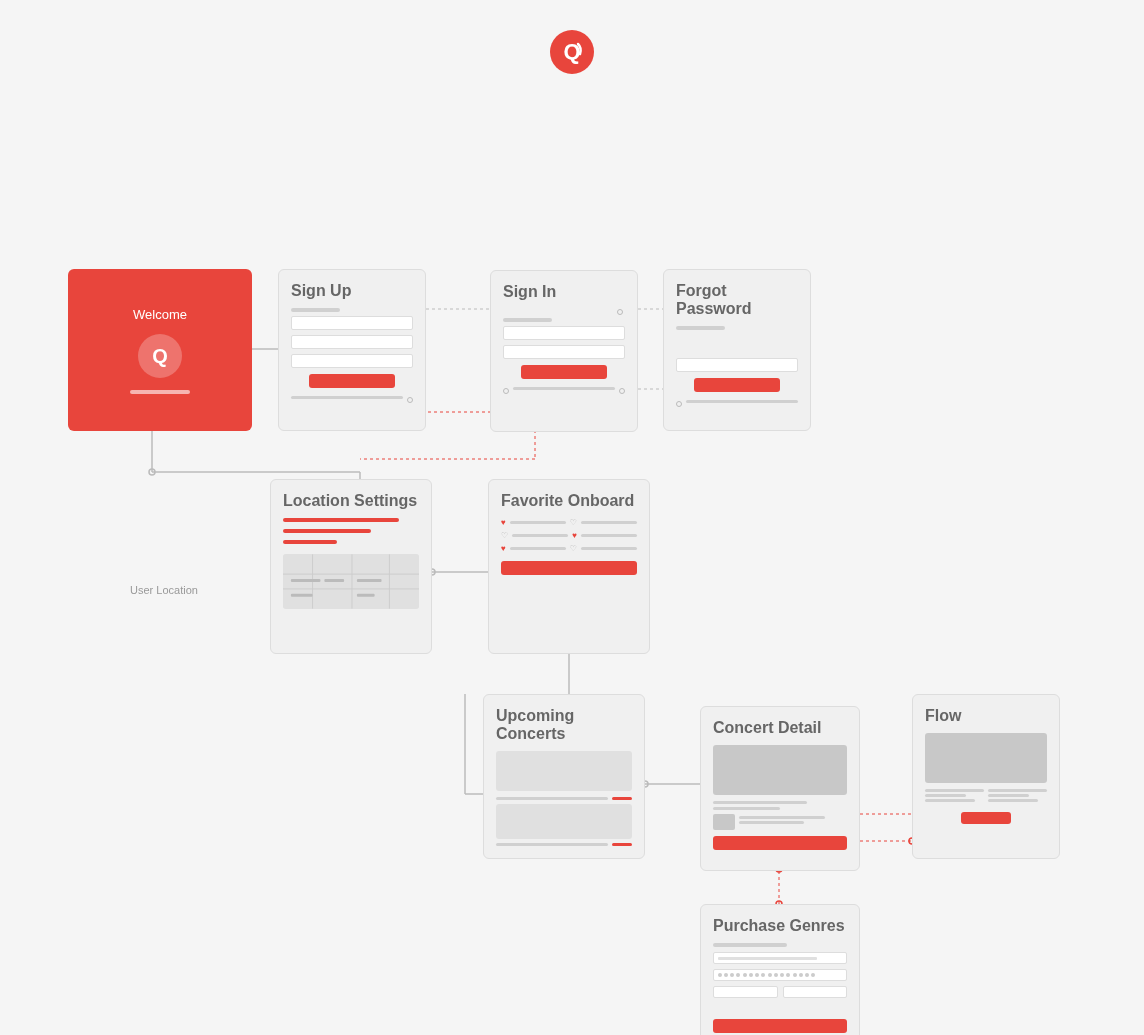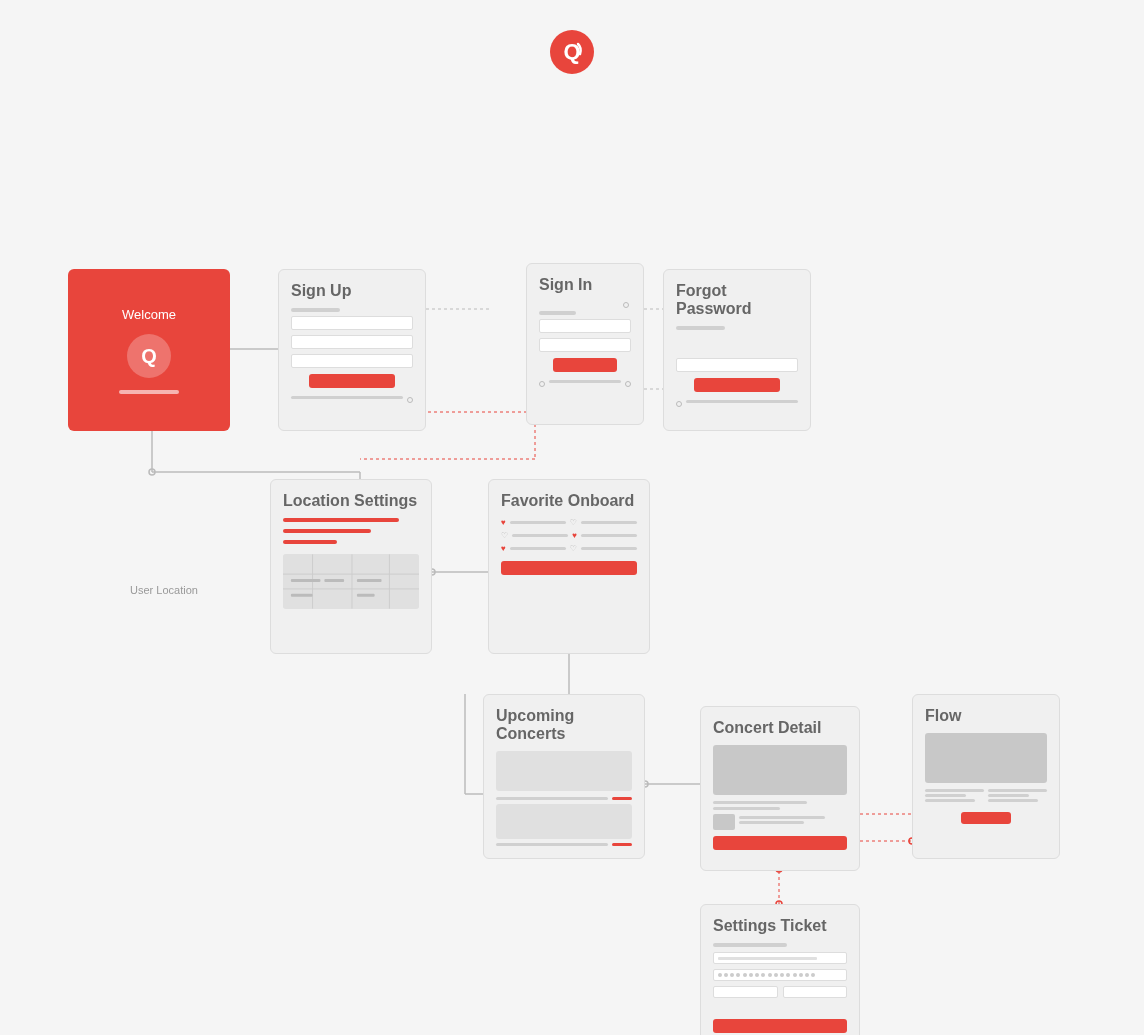--- a/index.html
+++ b/index.html
@@ -126,10 +126,9 @@
     
     .screen-signin {
       left: 490px;
-      top: 169px;
-      width: 118px;
+      top: 176px;
+      width: 148px;
       height: 162px;
-      margin-left: 36px;
     }
 
     

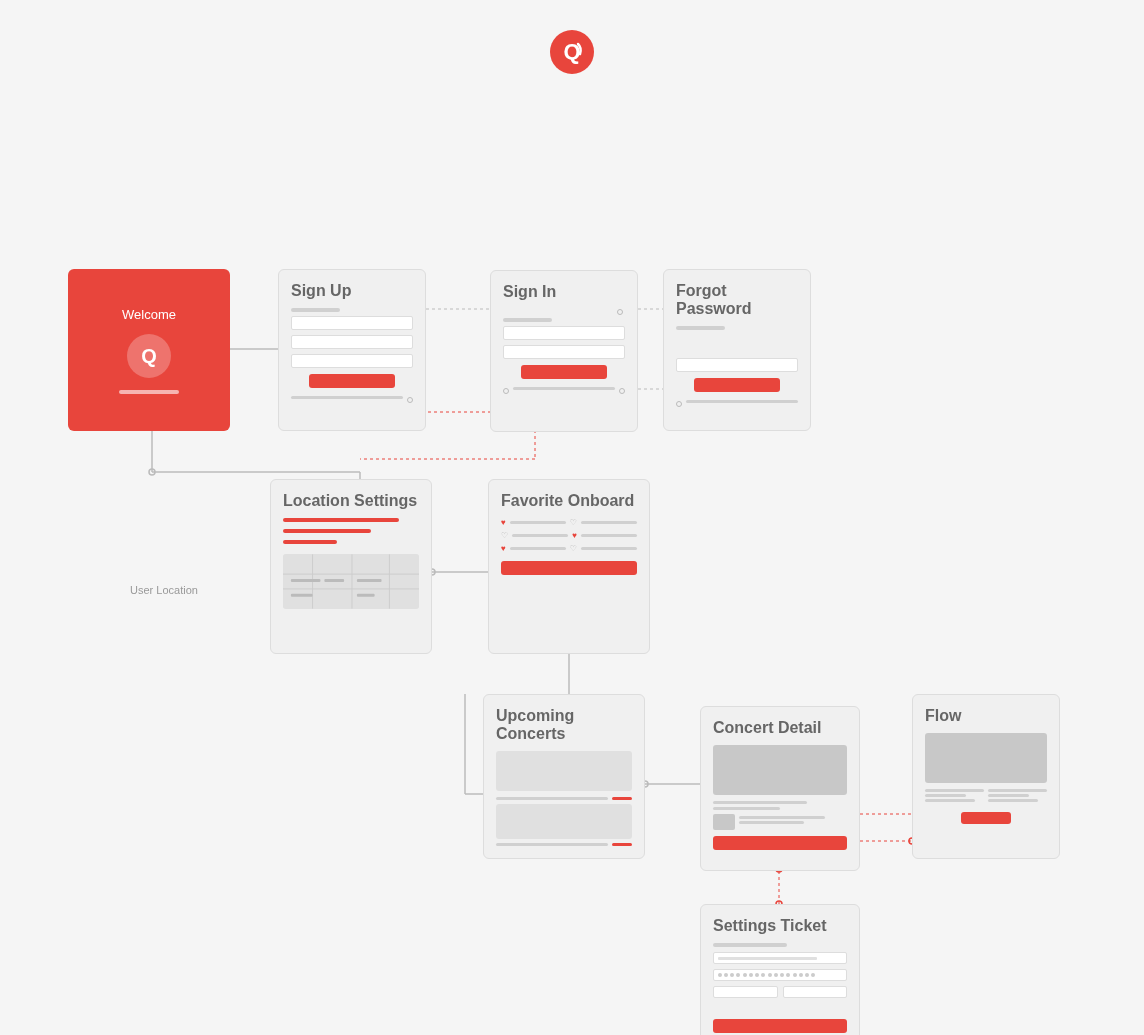--- a/index.html
+++ b/index.html
@@ -57,7 +57,7 @@
     .screen-welcome {
       left: 68px;
       top: 175px;
-      width: 162px;
+      width: 184px;
       height: 162px;
       background: #e8453c;
       border: none;

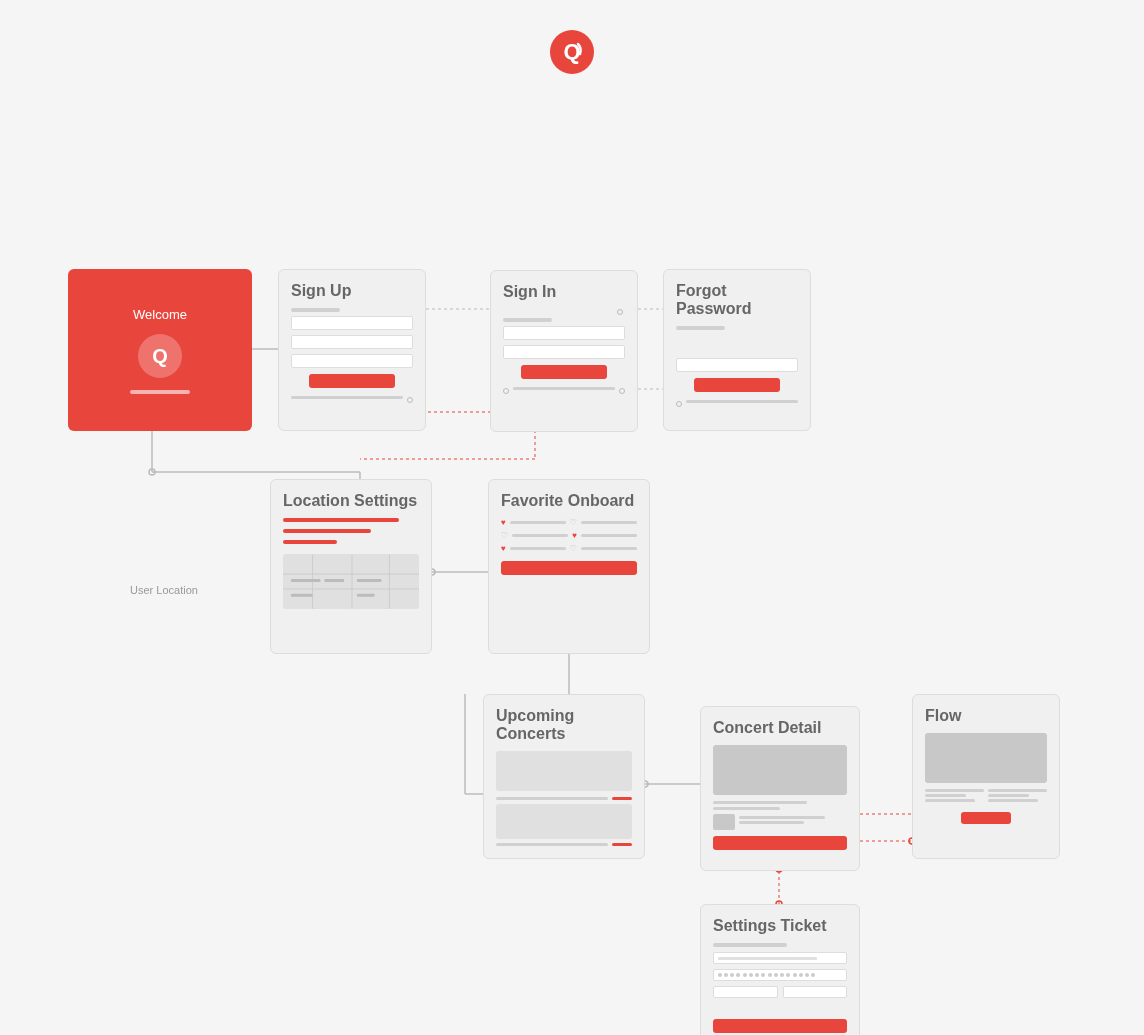--- a/index.html
+++ b/index.html
@@ -565,7 +565,7 @@
   </div>
 
   <div class="screen screen-purchase">
-    <div class="screen-title">Settings Ticket</div>
+    <div class="screen-title">Purchase Genres</div>
     <div class="purchase-form-bar"></div>
     <div class="purchase-input-long">
       <div style="height:100%;display:flex;align-items:center;padding:0 4px;">

